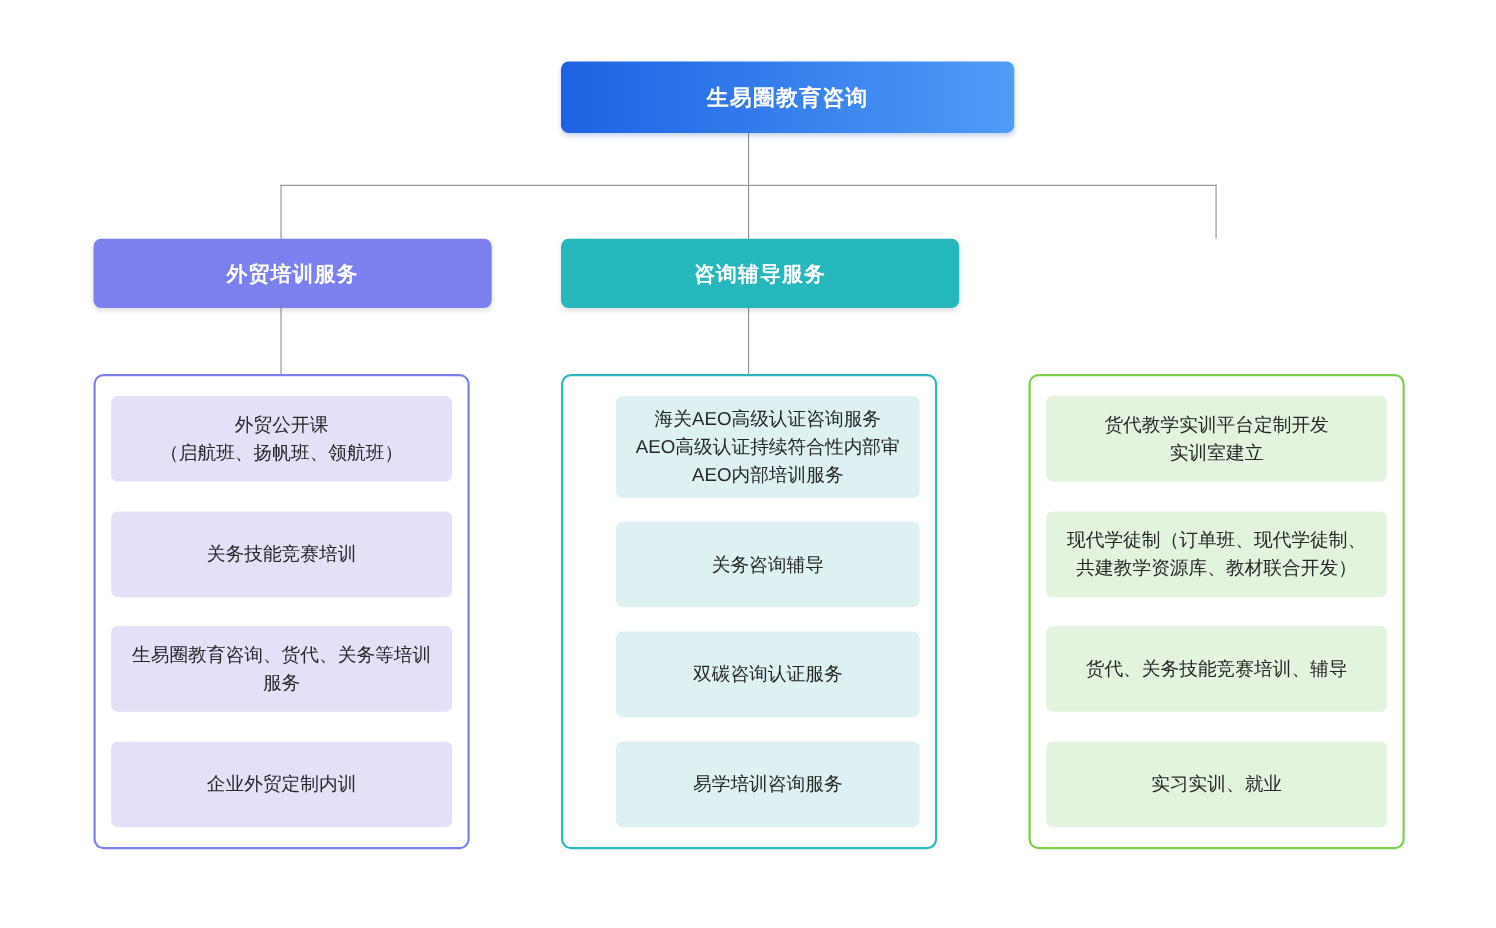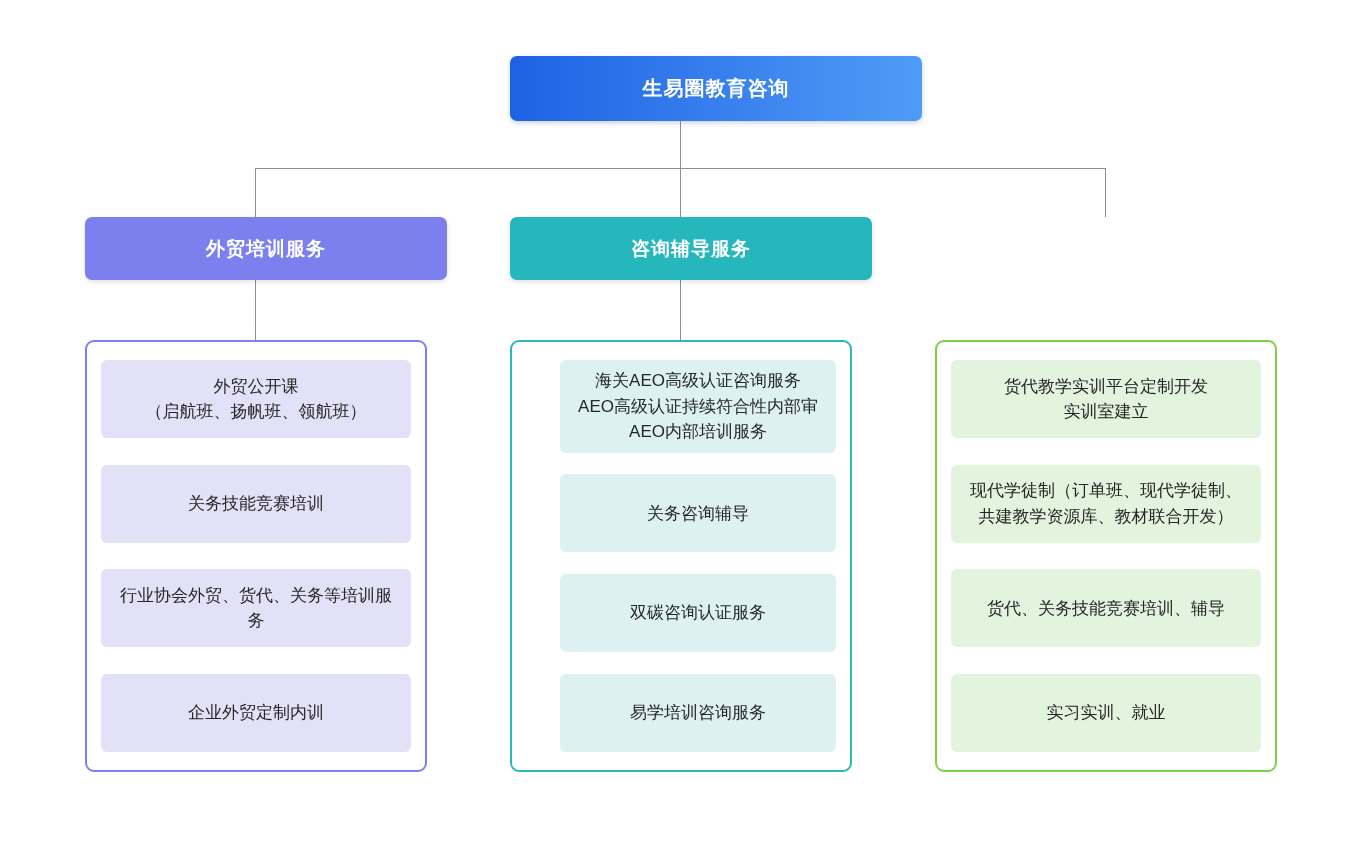--- a/index.html
+++ b/index.html
@@ -91,7 +91,7 @@
     <div class="leaf">外贸公开课
 （启航班、扬帆班、领航班）</div>
     <div class="leaf">关务技能竞赛培训</div>
-    <div class="leaf">行业协会外贸、货代、关务等培训服务</div>
+    <div class="leaf">生易圈教育咨询、货代、关务等培训服务</div>
     <div class="leaf">企业外贸定制内训</div>
   </div>
 

